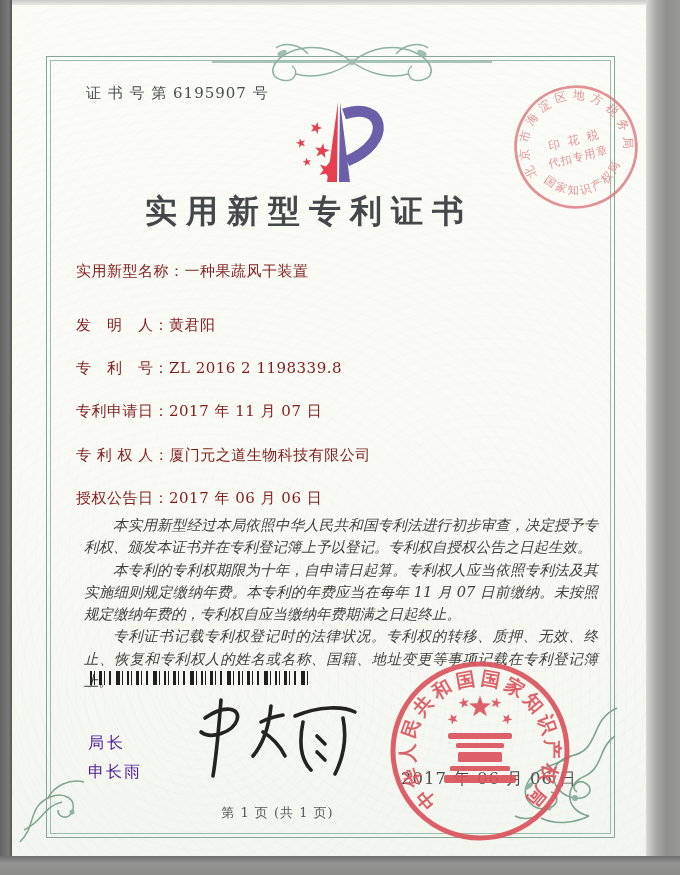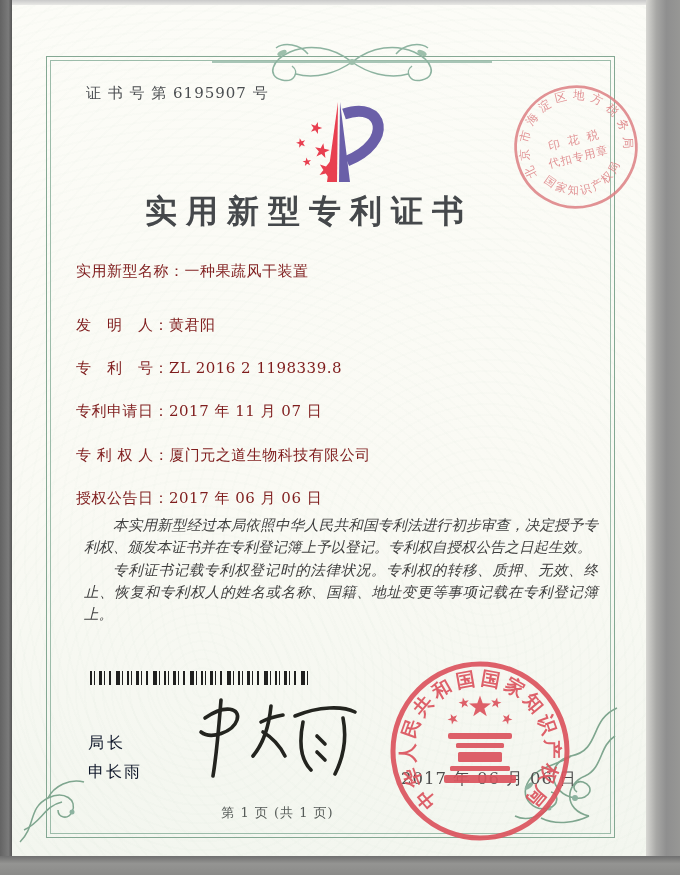--- a/index.html
+++ b/index.html
@@ -147,6 +147,7 @@
 
 <div class="body-text">
   <p>本实用新型经过本局依照中华人民共和国专利法进行初步审查，决定授予专利权、颁发本证书并在专利登记簿上予以登记。专利权自授权公告之日起生效。</p>
+  <p>本专利的专利权期限为十年，自申请日起算。专利权人应当依照专利法及其实施细则规定缴纳年费。本专利的年费应当在每年 11 月 07 日前缴纳。未按照规定缴纳年费的，专利权自应当缴纳年费期满之日起终止。</p>
   <p>专利证书记载专利权登记时的法律状况。专利权的转移、质押、无效、终止、恢复和专利权人的姓名或名称、国籍、地址变更等事项记载在专利登记簿上。</p>
 </div>
 

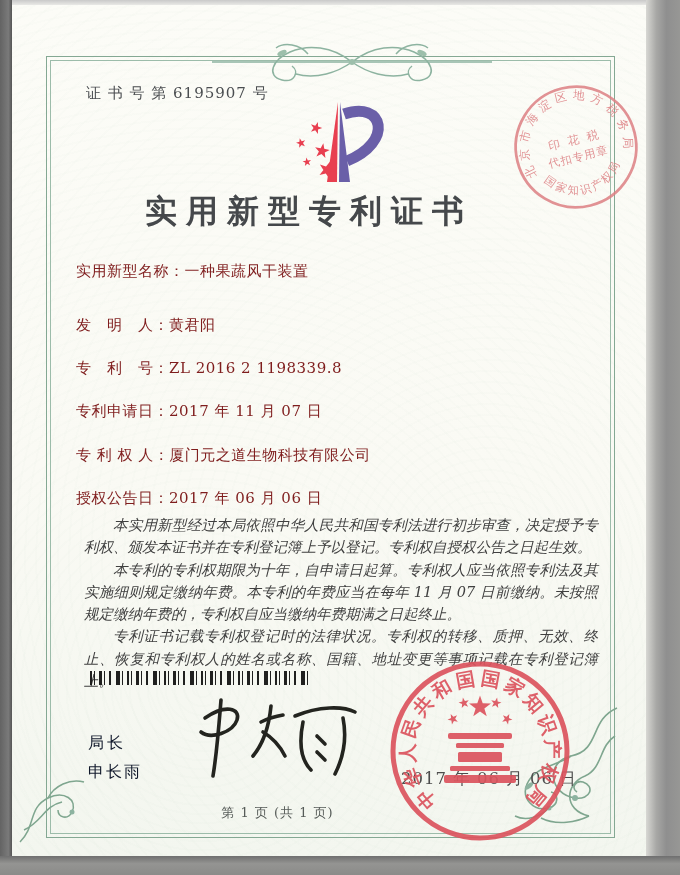--- a/index.html
+++ b/index.html
@@ -46,7 +46,7 @@
       #20201f 9px 12px,transparent 12px 14px,#20201f 14px 15px,transparent 15px 19px,
       #20201f 19px 21px,transparent 21px 26px,#20201f 26px 30px,transparent 30px 32px,
       #20201f 32px 33px,transparent 33px 37px);}
-  .director-title{left:88px;top:733px;font-size:16px;color:#0f172a;letter-spacing:3px;}
+  .director-title{left:88px;top:733px;font-size:16px;color:#4c1d95;letter-spacing:3px;}
   .director-name{left:88px;top:762px;font-size:16px;color:#0f172a;letter-spacing:2px;text-align:right;}
   .signature{left:183px;top:694px;width:185px;height:90px;z-index:6;}
   .issue-date{left:401px;top:768px;font-size:16.5px;color:#4c4c4c;letter-spacing:1px;z-index:5;}

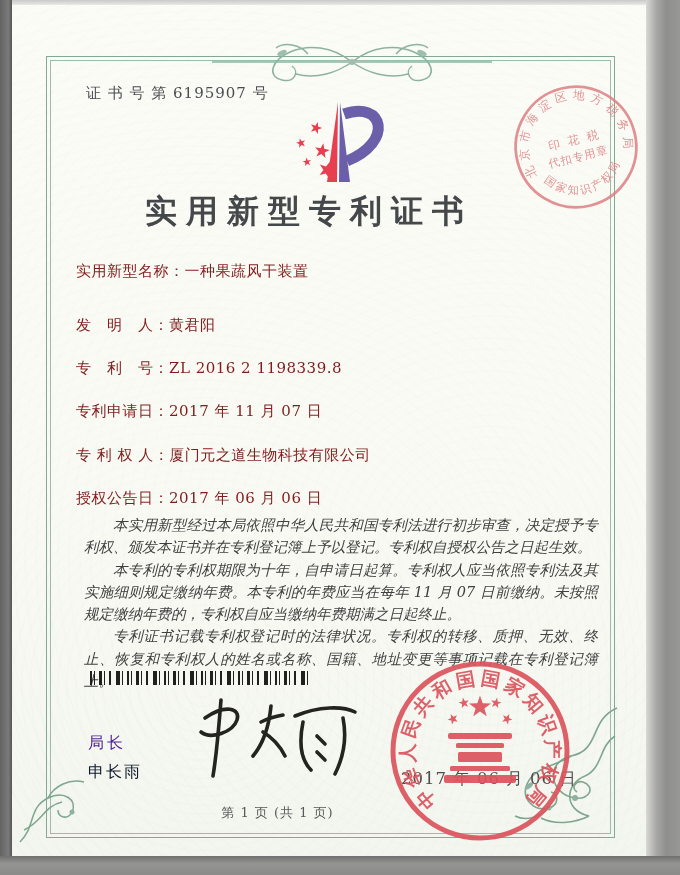--- a/index.html
+++ b/index.html
@@ -47,7 +47,7 @@
       #20201f 19px 21px,transparent 21px 26px,#20201f 26px 30px,transparent 30px 32px,
       #20201f 32px 33px,transparent 33px 37px);}
   .director-title{left:88px;top:733px;font-size:16px;color:#4c1d95;letter-spacing:3px;}
-  .director-name{left:88px;top:762px;font-size:16px;color:#0f172a;letter-spacing:2px;text-align:right;}
+  .director-name{left:88px;top:762px;font-size:16px;color:#4c1d95;letter-spacing:2px;text-align:right;}
   .signature{left:183px;top:694px;width:185px;height:90px;z-index:6;}
   .issue-date{left:401px;top:768px;font-size:16.5px;color:#4c4c4c;letter-spacing:1px;z-index:5;}
   .seal-main{left:388px;top:659px;width:184px;height:184px;z-index:7;opacity:.92;}

